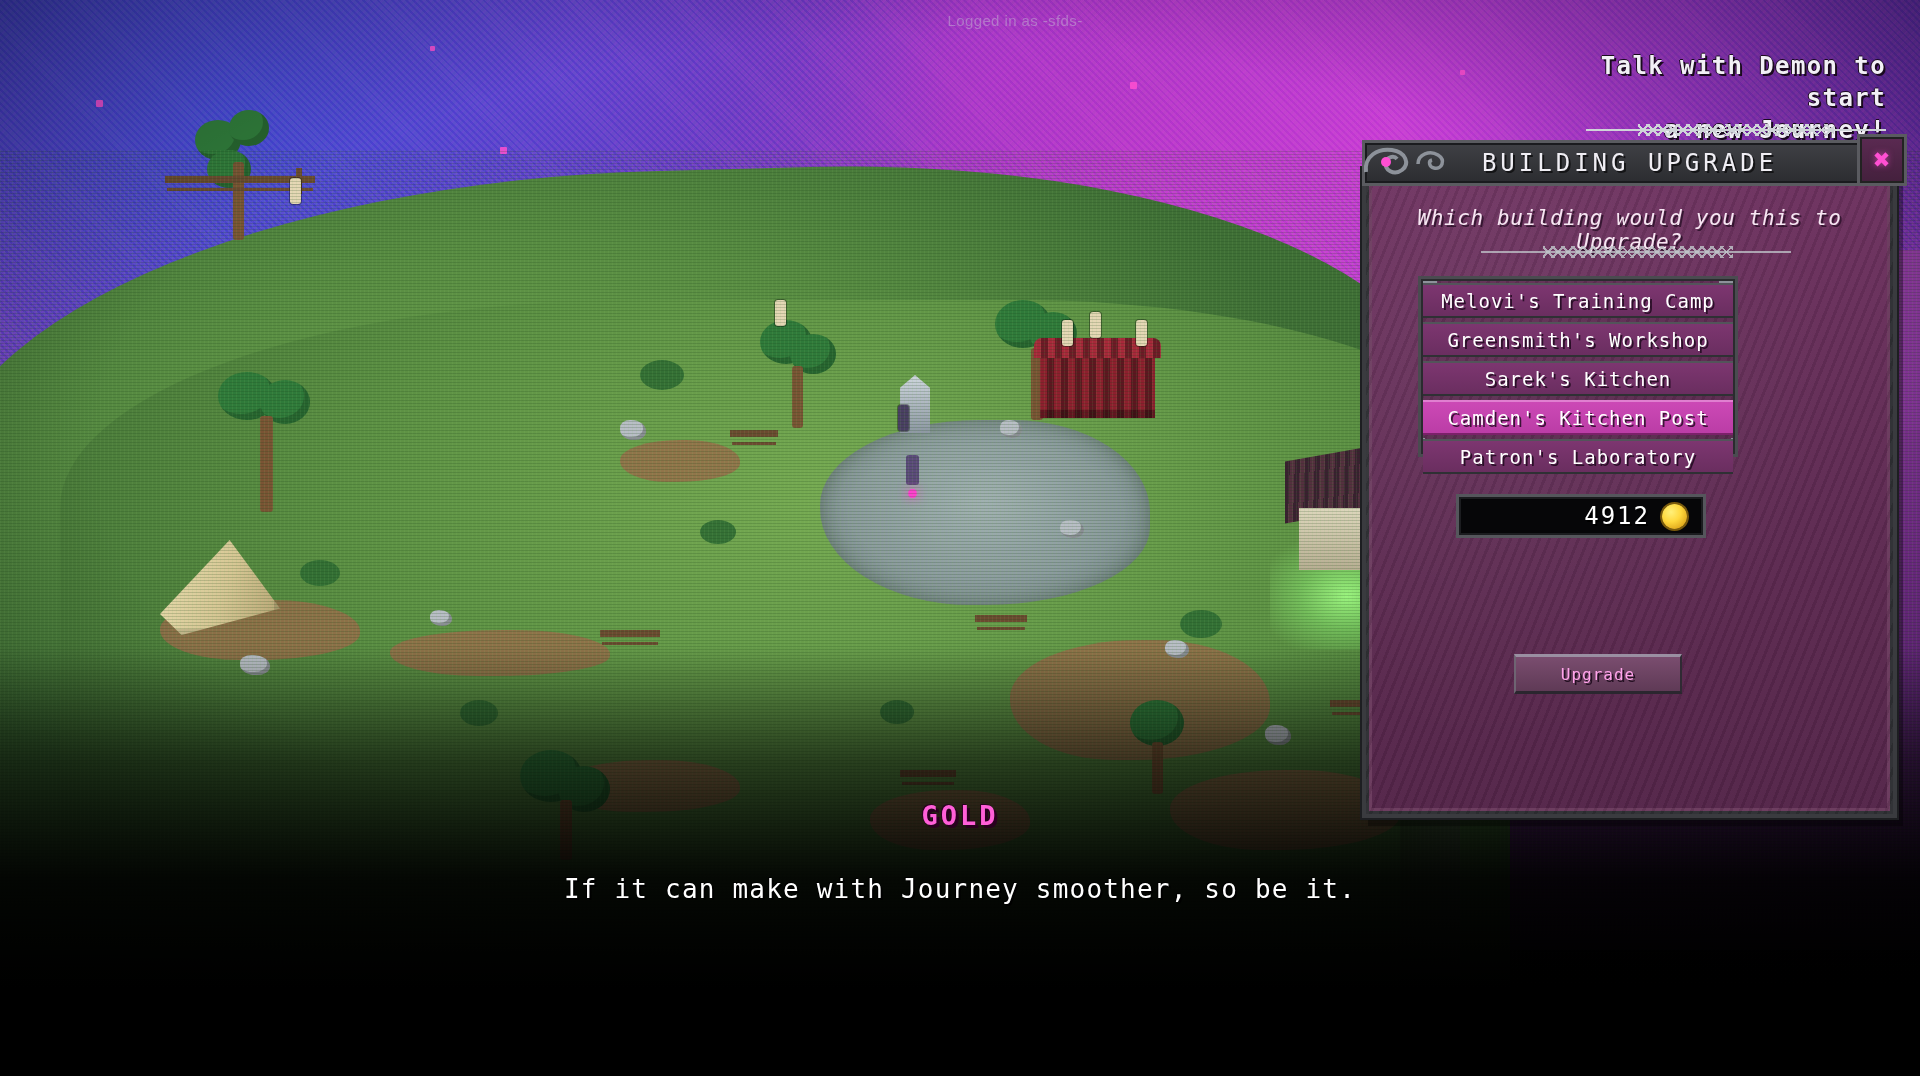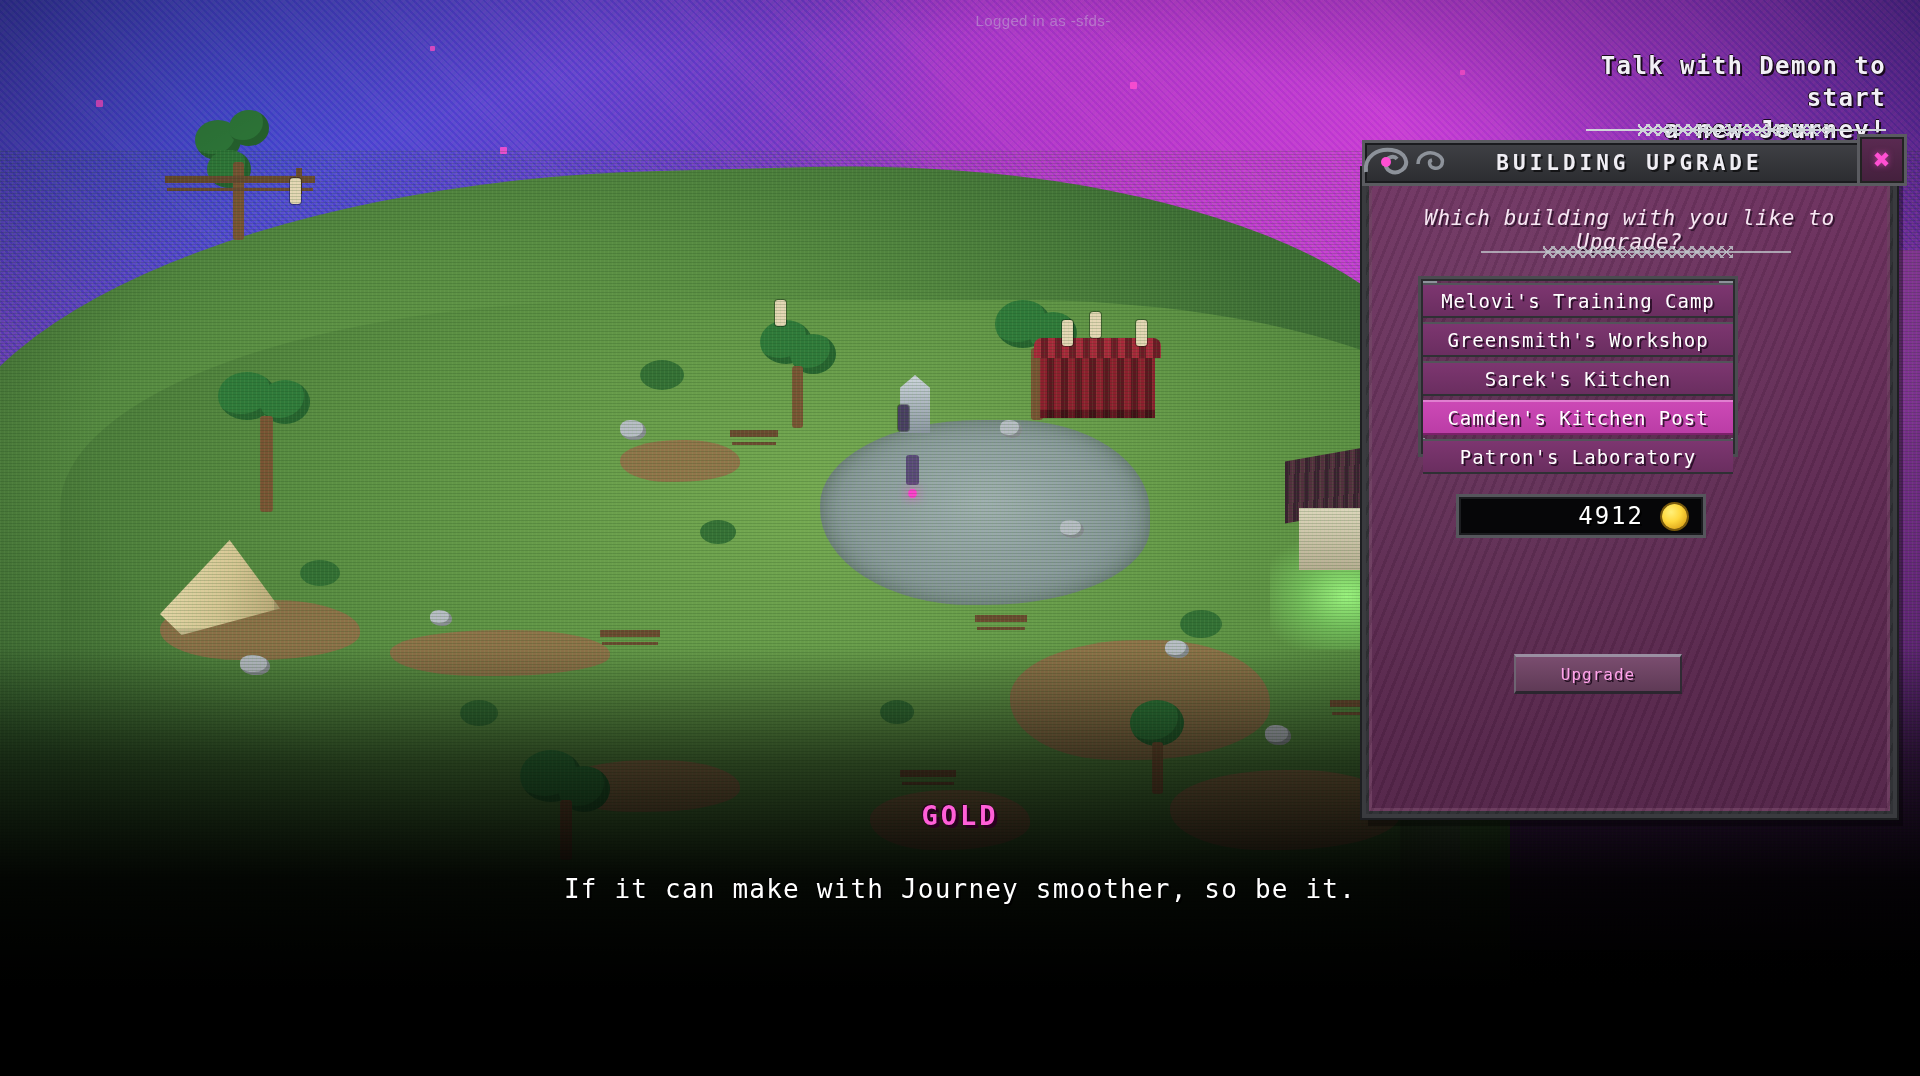--- a/index.html
+++ b/index.html
@@ -143,7 +143,7 @@
 
   
   .login-note {
-    position:absolute; left:928px; top:12px; width:230px; text-align:center;
+    position:absolute; left:900px; top:12px; width:230px; text-align:center;
     font-family:"Liberation Sans",sans-serif; font-size:15px; color:rgba(200,195,215,.45);
     letter-spacing:.4px;
   }

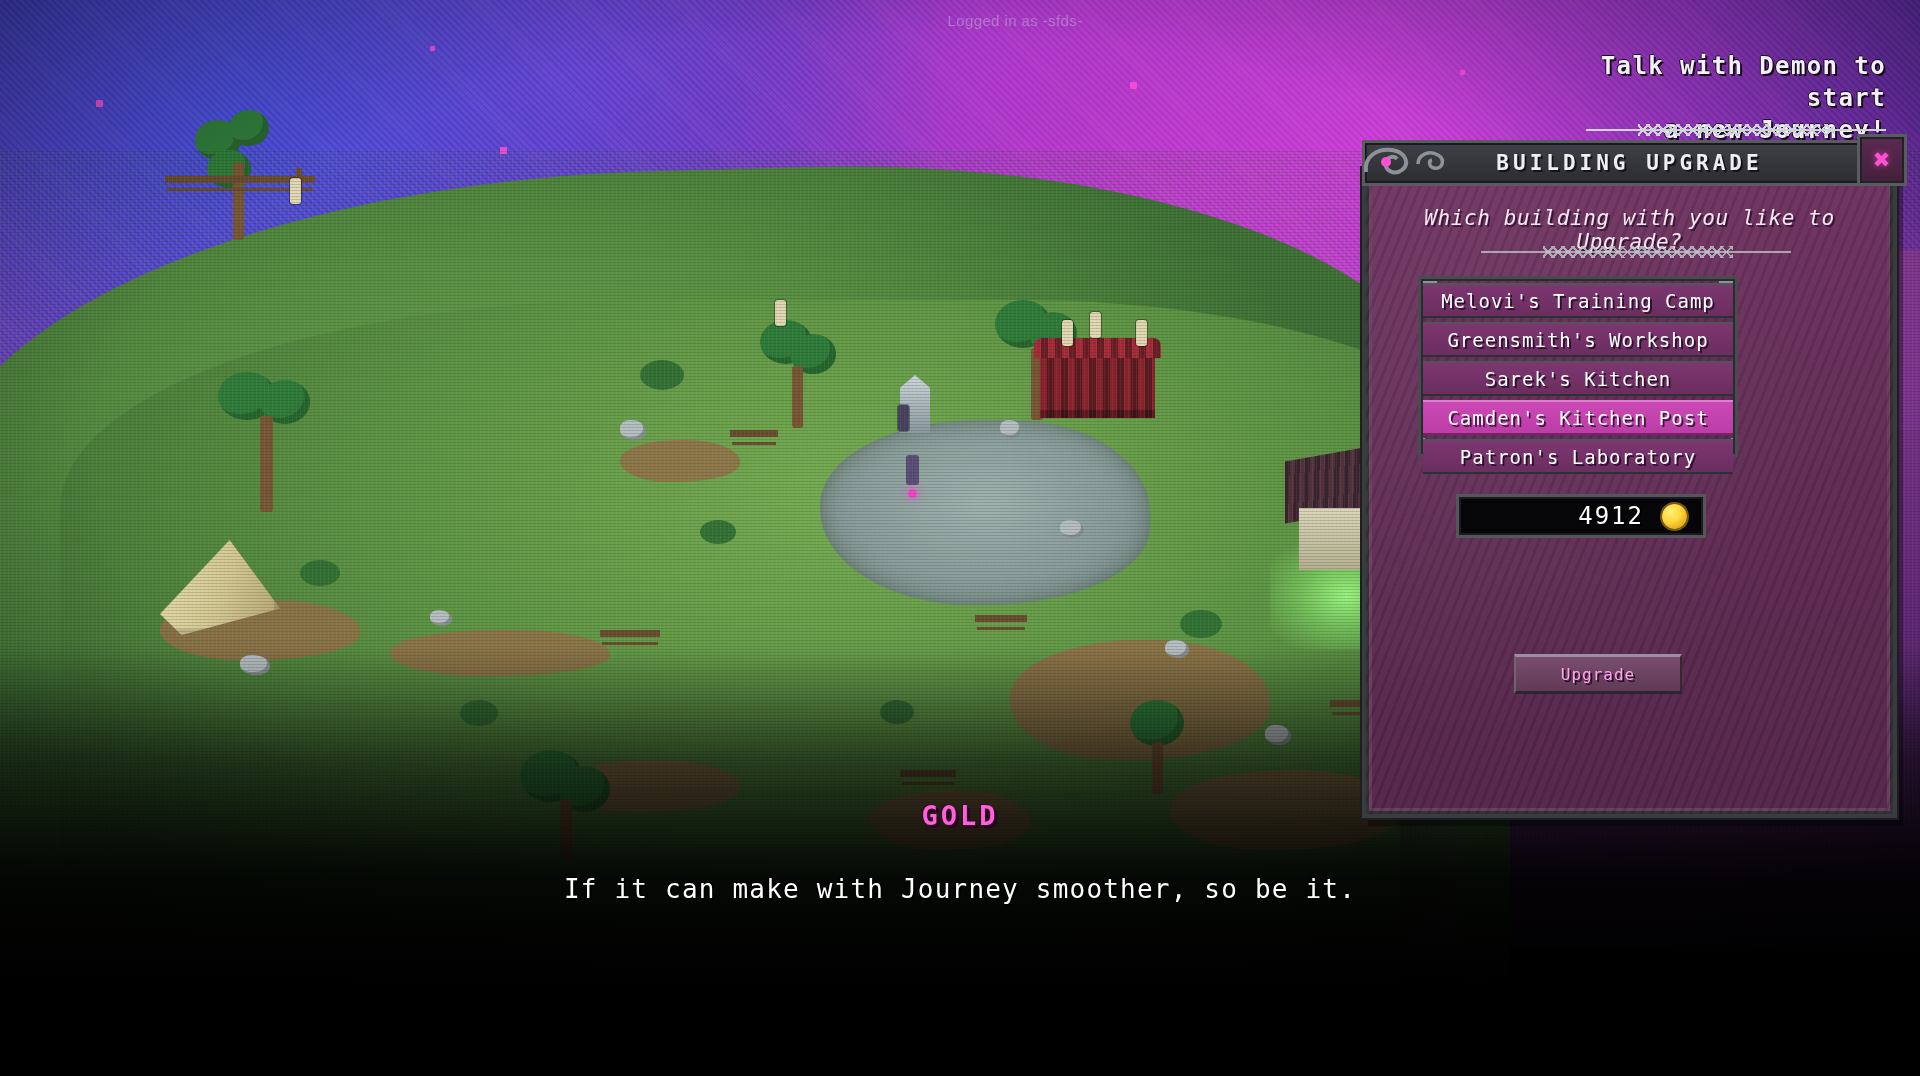--- a/index.html
+++ b/index.html
@@ -203,7 +203,7 @@
     display:flex; align-items:center; justify-content:center;
   }
   .title-text {
-    color:#f0eef4; font-size:21px; letter-spacing:4px; font-weight:bold;
+    color:#f0eef4; font-size:24px; letter-spacing:4px; font-weight:normal;
     text-shadow:2px 2px 0 #141416;
   }
   .swirl { position:absolute; left:-6px; top:-30px; width:120px; height:44px; }

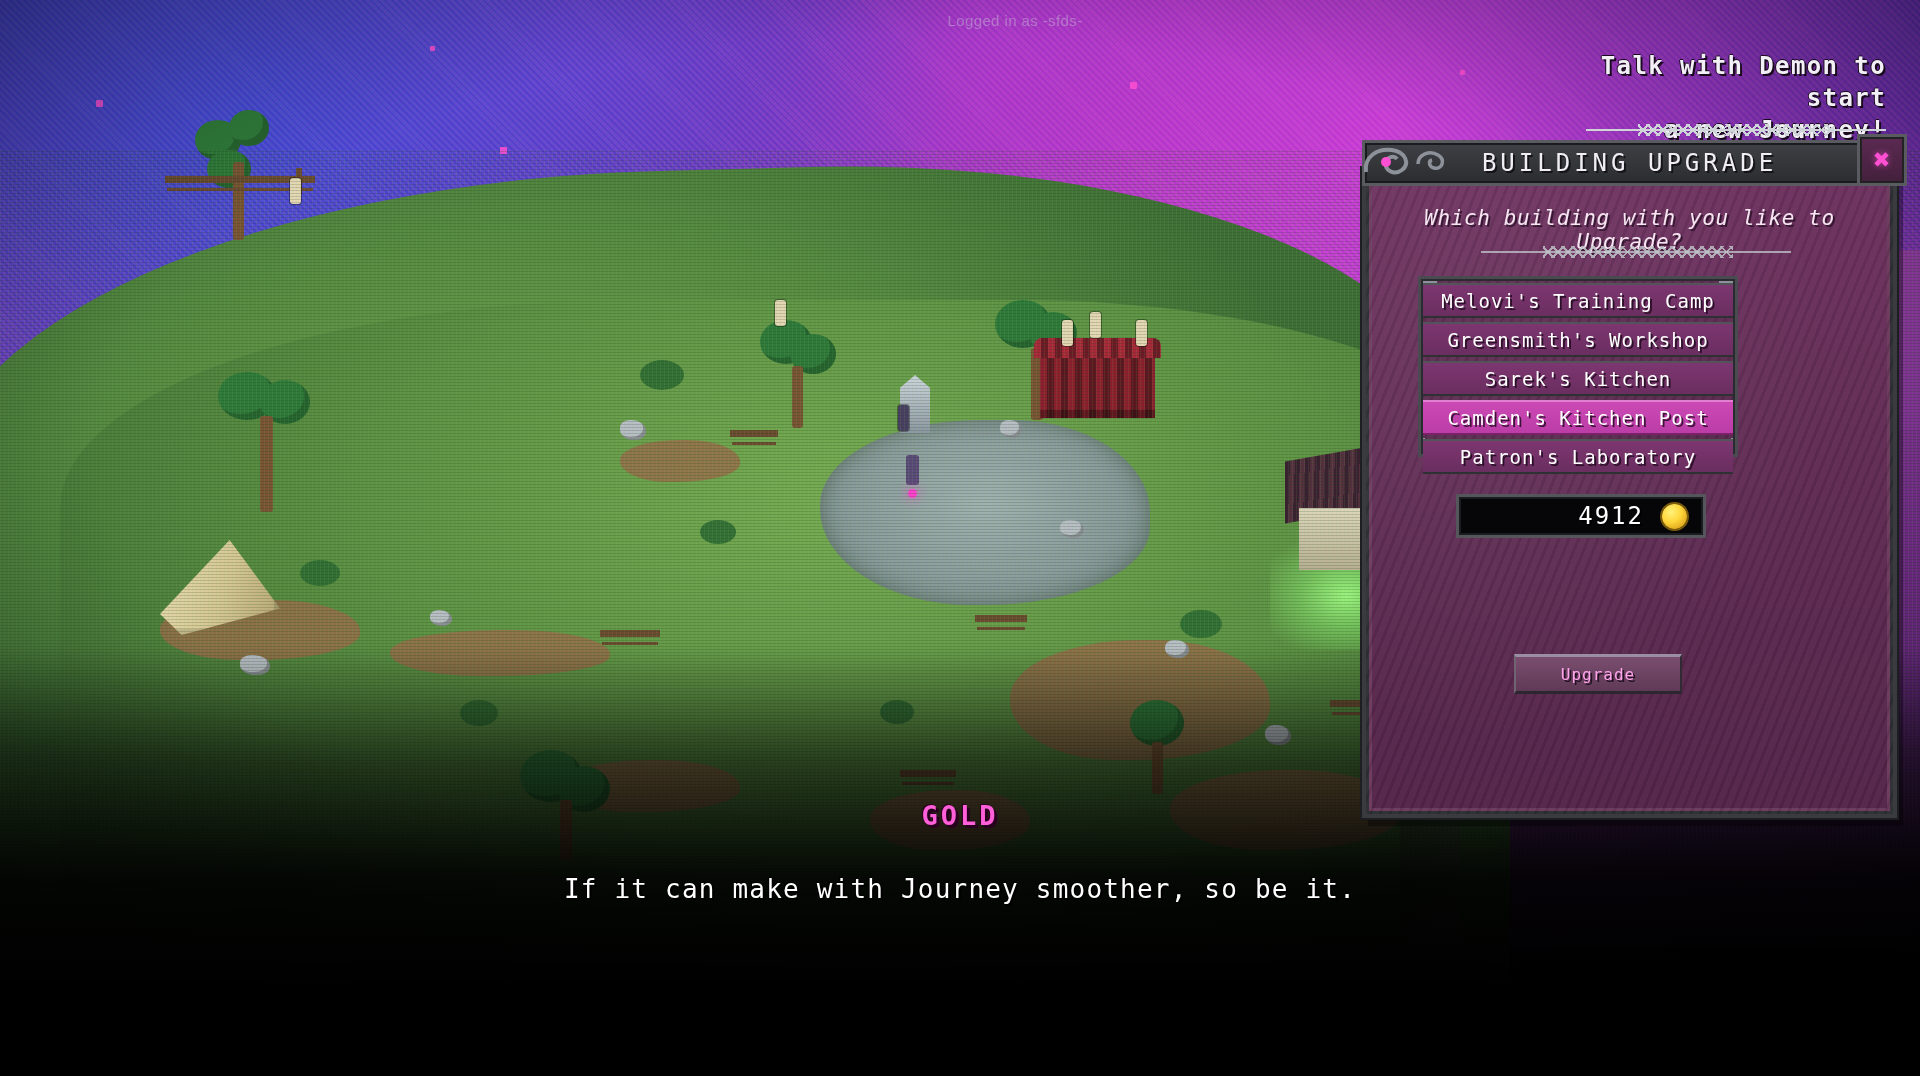--- a/index.html
+++ b/index.html
@@ -439,7 +439,7 @@
       <span class="close-x">✖</span>
     </div>
 
-    <div class="panel-q">Which building with you like to Upgrade?</div>
+    <div class="panel-q">Which building would you this to Upgrade?</div>
     <div class="panel-div">
       <div class="bar"></div>
       <div class="zig"></div>

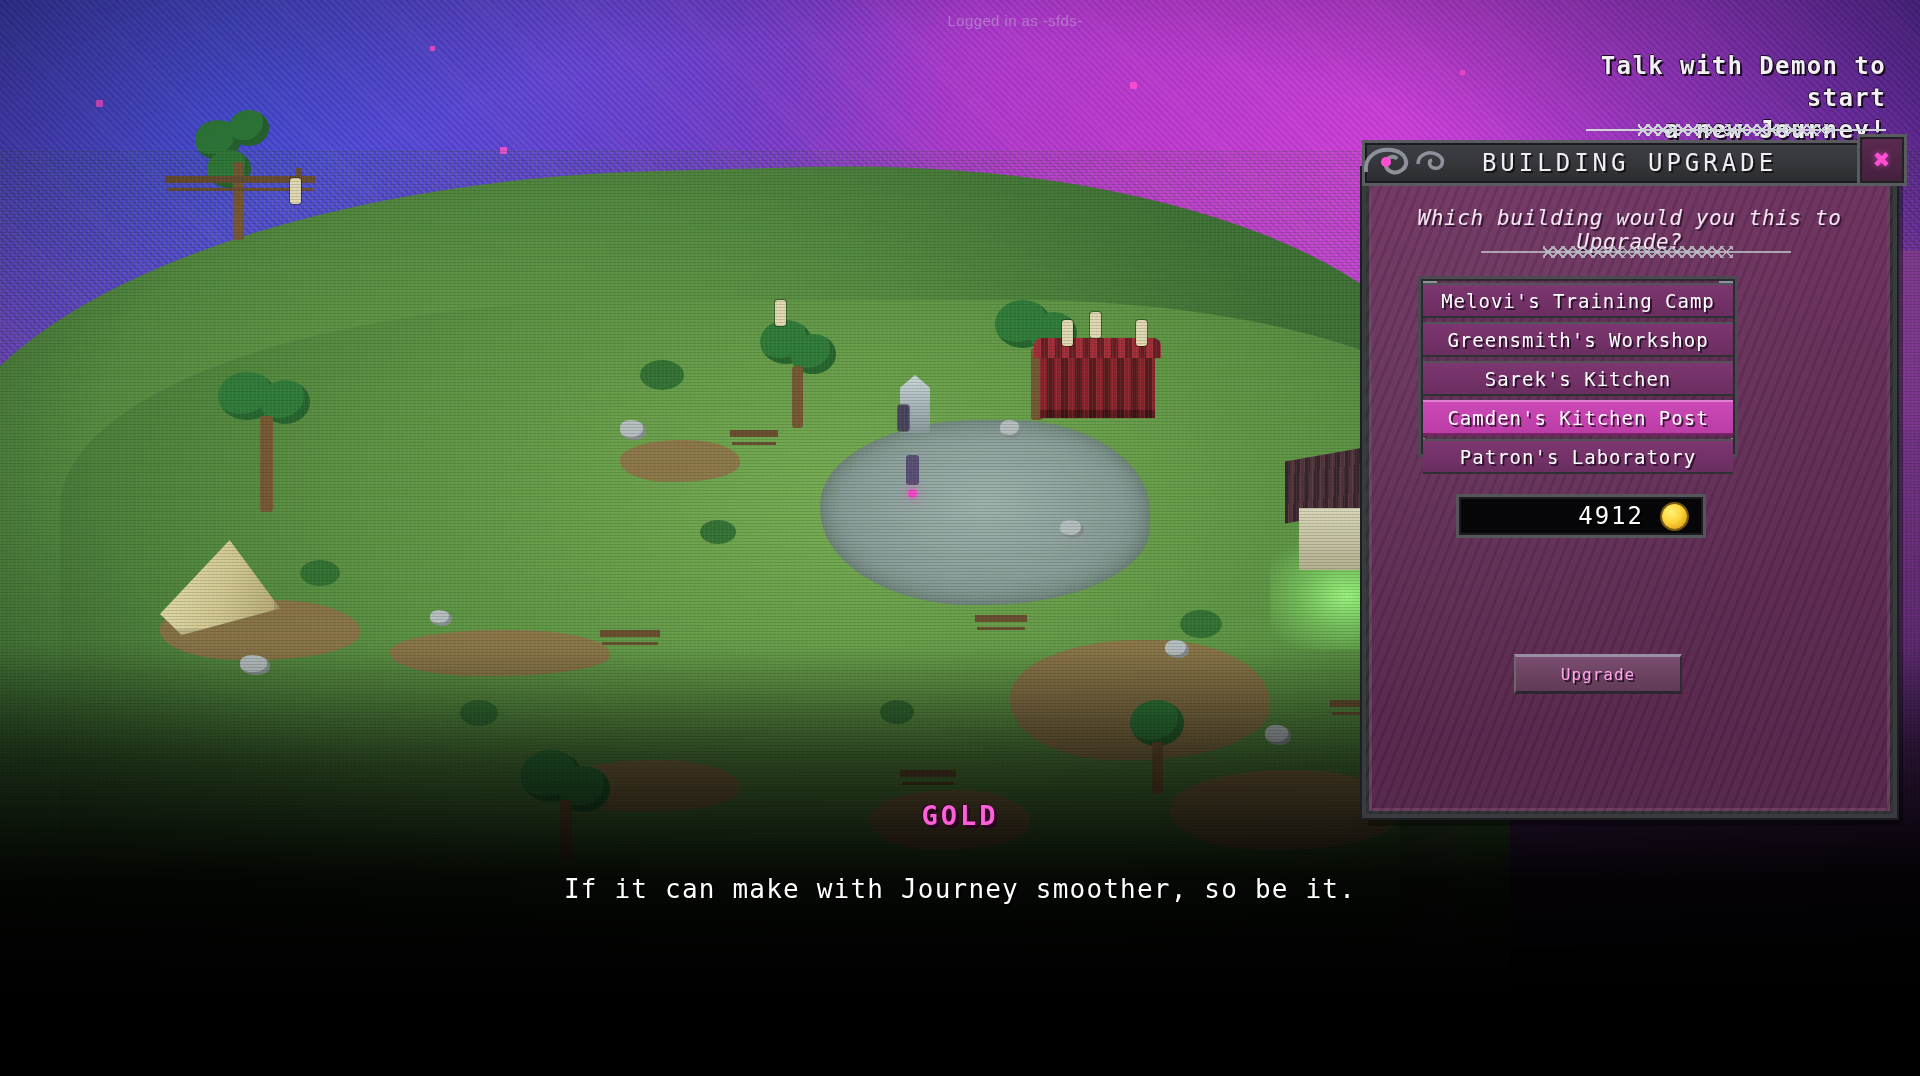--- a/index.html
+++ b/index.html
@@ -259,7 +259,7 @@
     position:absolute; left:90px; top:322px; width:250px; height:44px;
     background:#060608; border:3px solid #55565c;
     box-shadow:inset 0 0 0 2px #1b1c1f;
-    display:flex; align-items:center; justify-content:flex-end; gap:18px;
+    display:flex; align-items:center; justify-content:flex-end; gap:12px;
     padding-right:16px;
   }
   .gold-val { color:#ffffff; font-size:24px; letter-spacing:2px; text-shadow:2px 2px 0 #000; }

